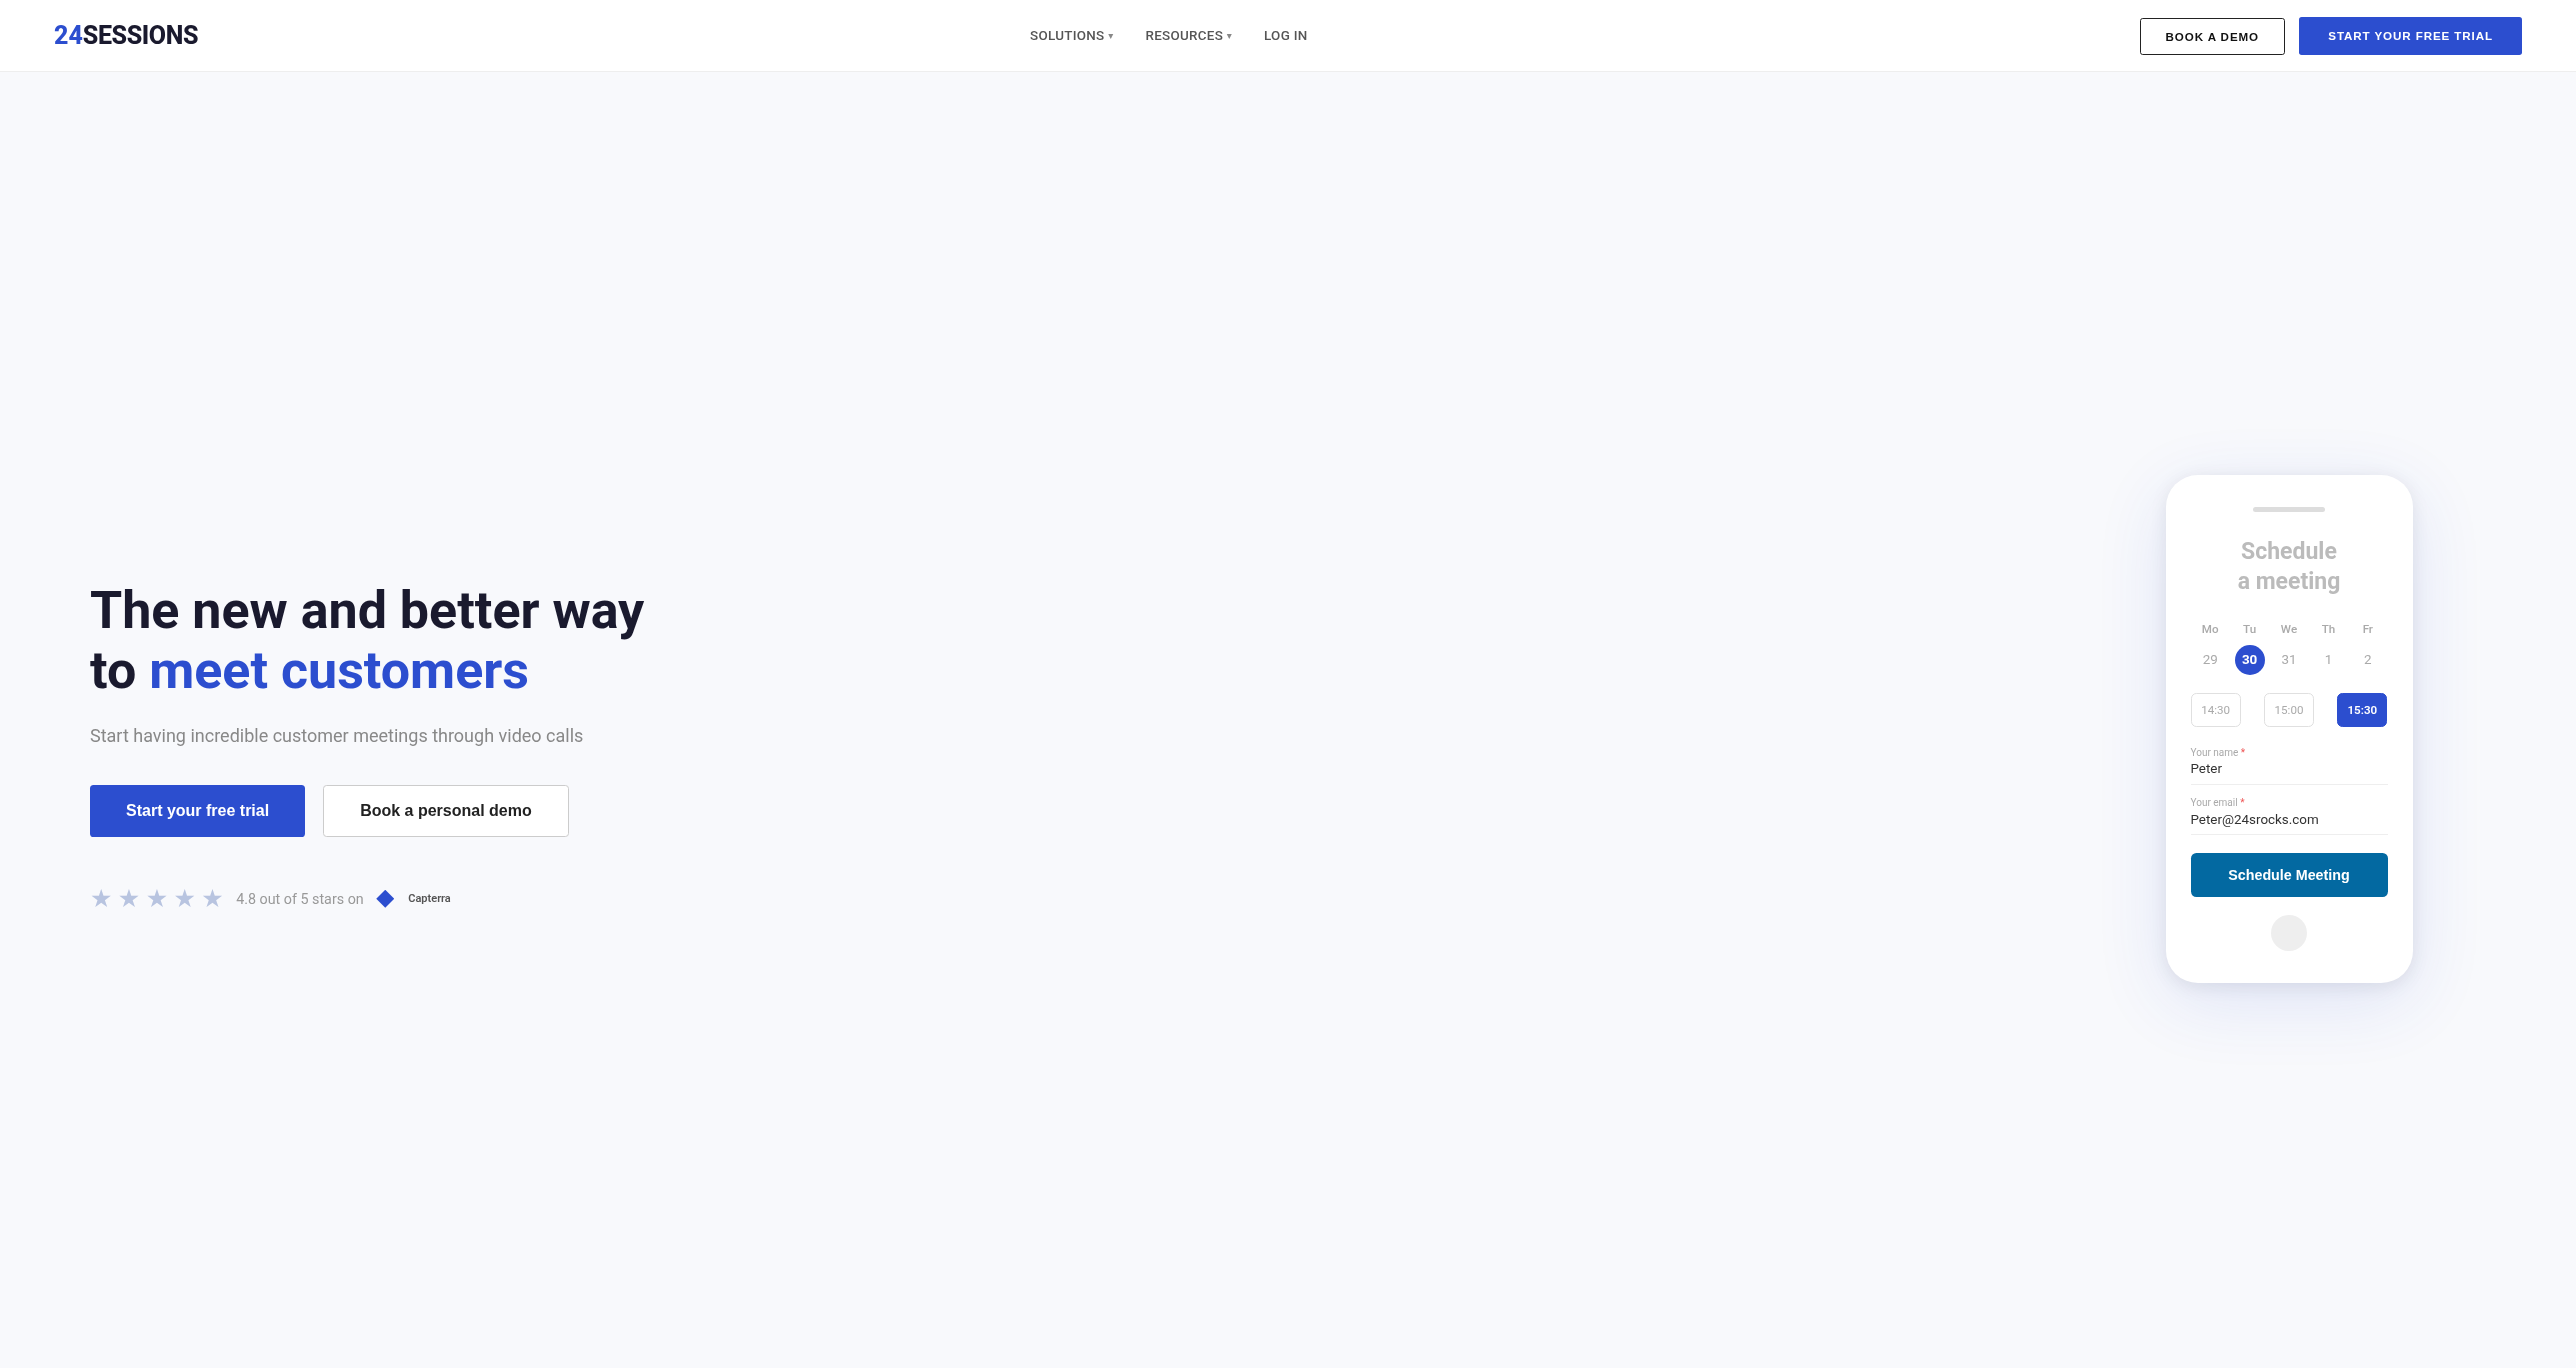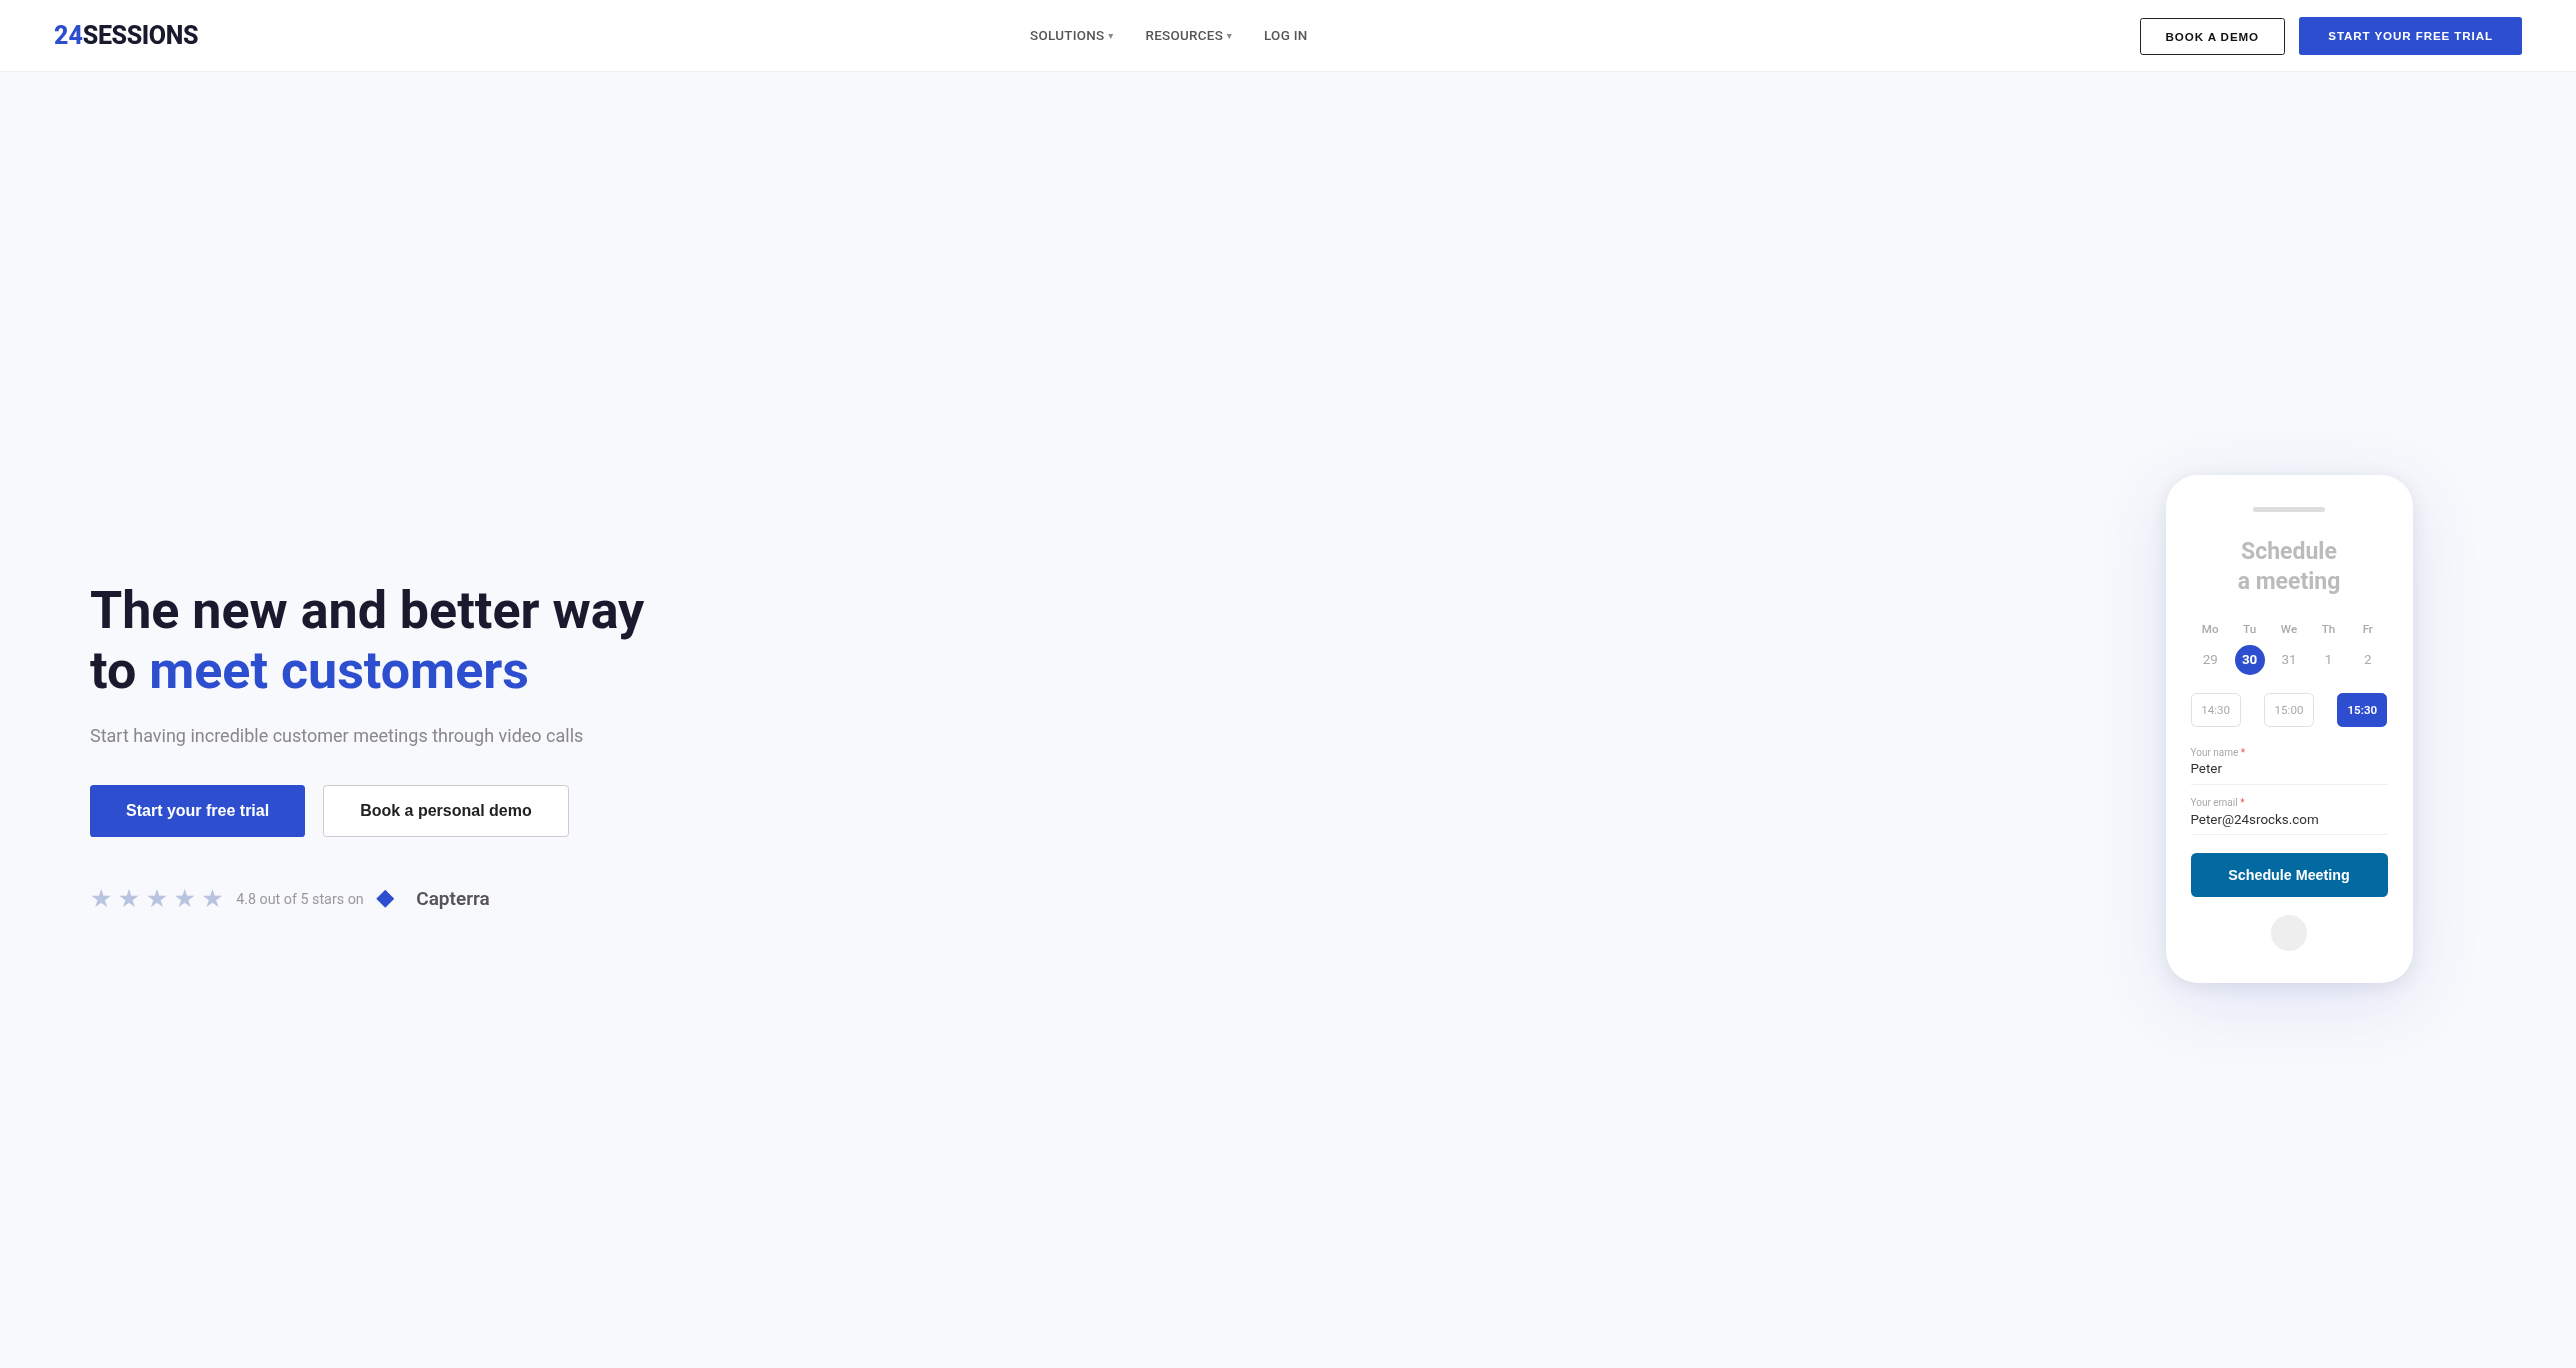--- a/index.html
+++ b/index.html
@@ -136,8 +136,8 @@
     .capterra {
       display: flex;
       align-items: center;
-      gap: 22px;
-      font-size: 19px;
+      gap: 14px;
+      font-size: 11px;
       font-weight: 600;
       color: #555;
       text-align: right;

